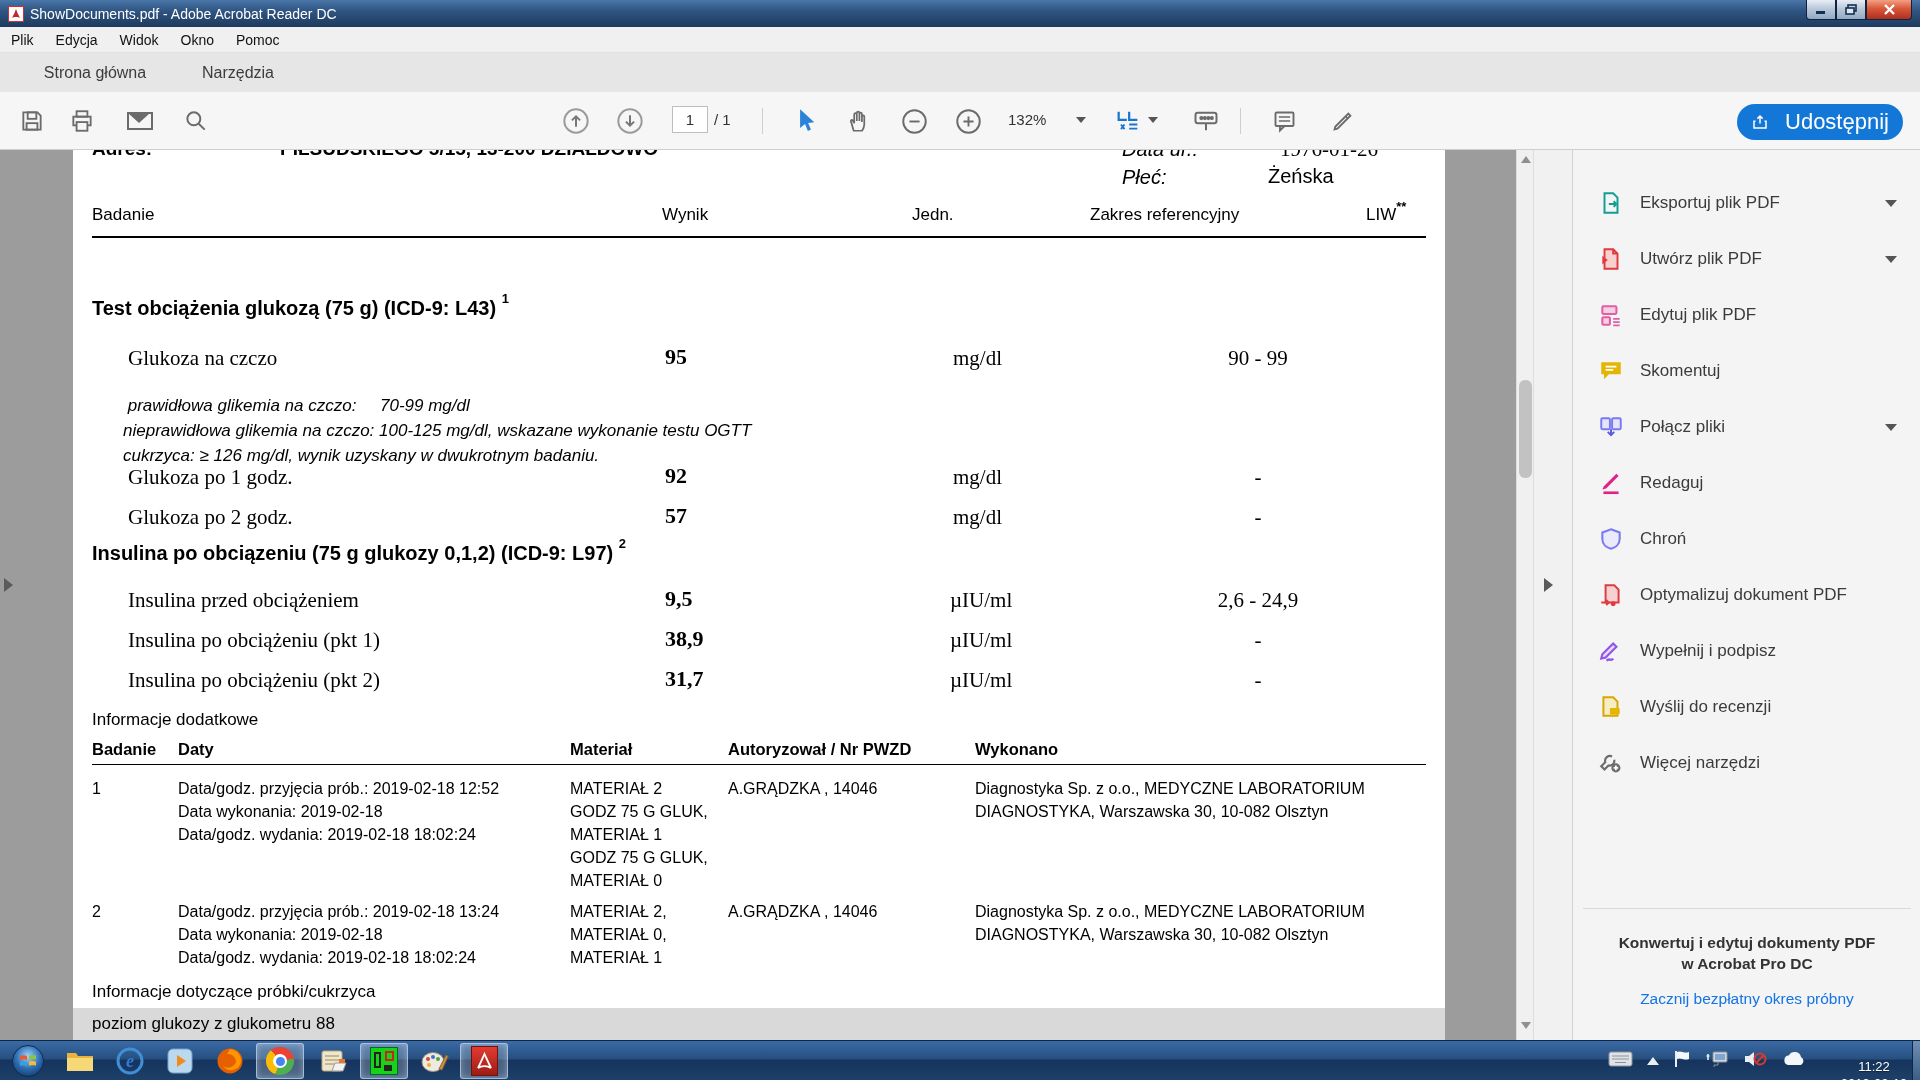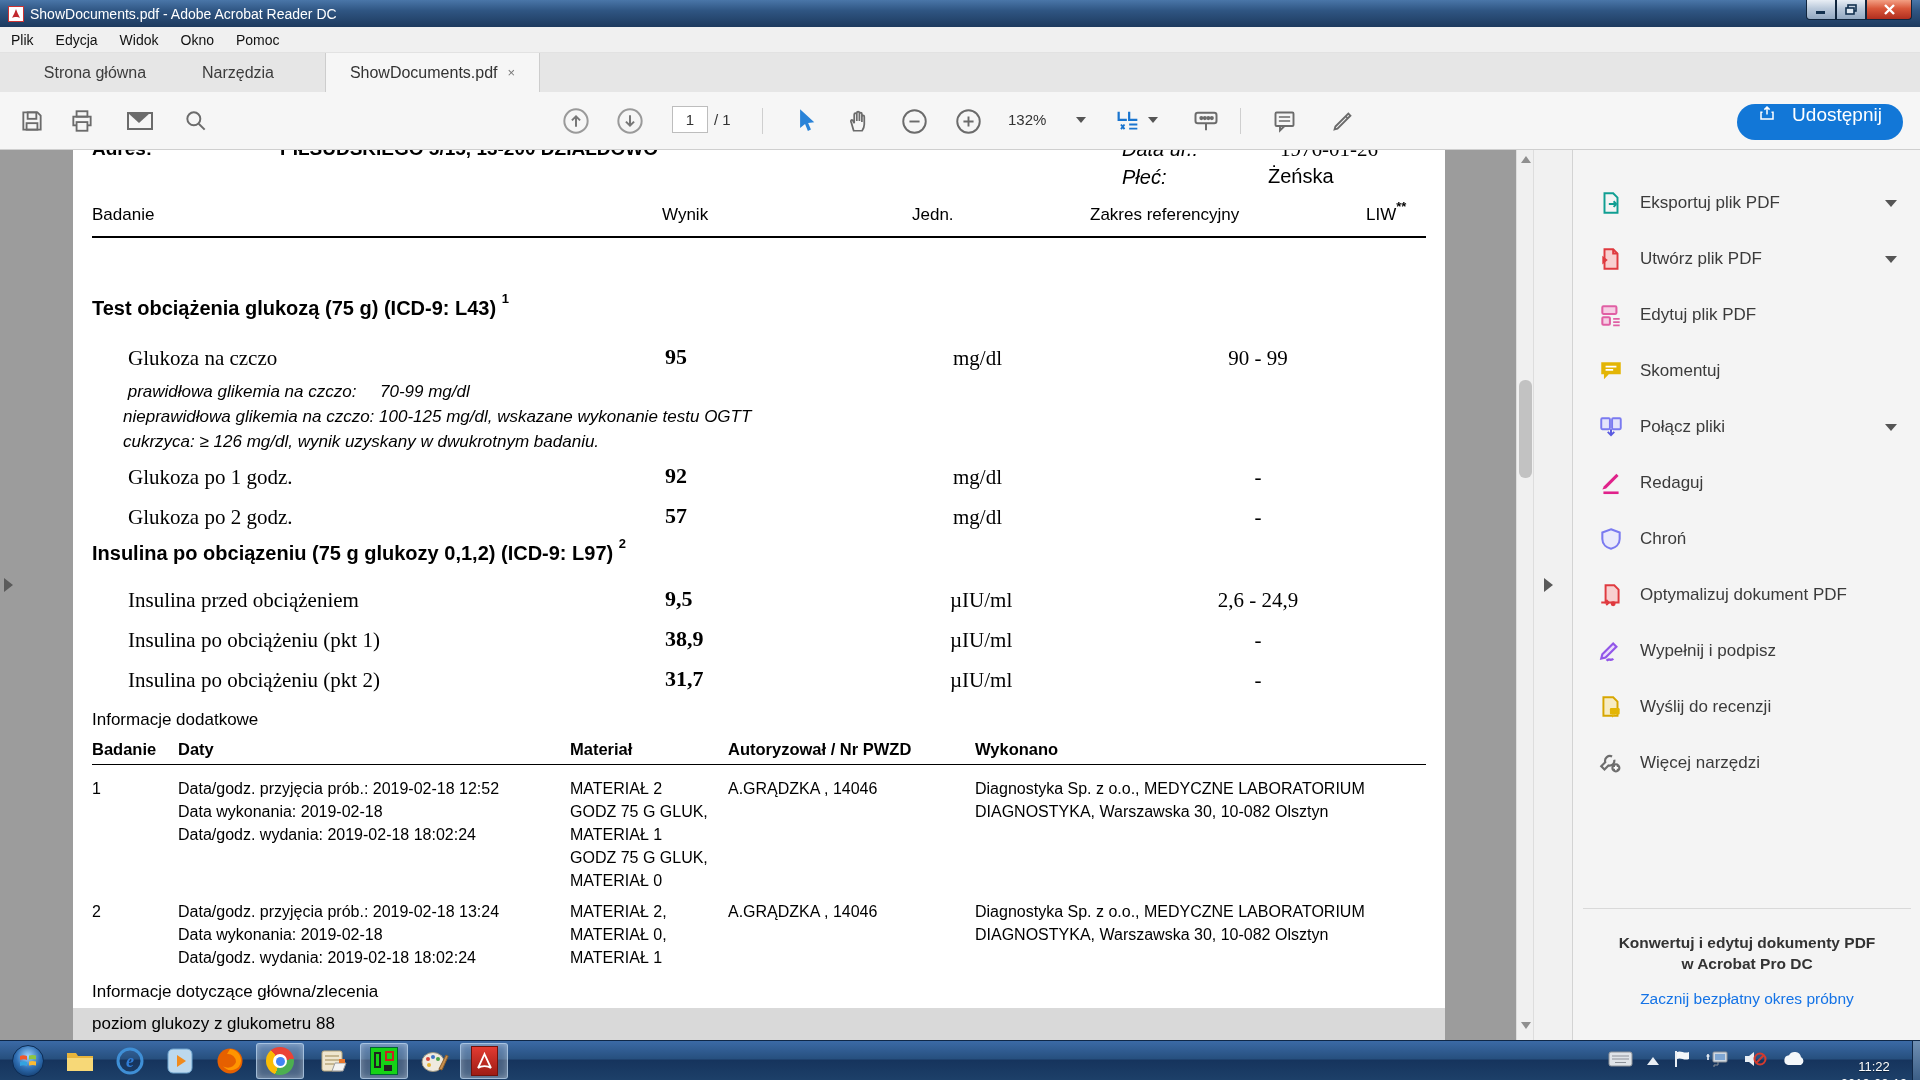--- a/index.html
+++ b/index.html
@@ -134,10 +134,6 @@
   <div class="tabbar">
     <div class="tab home">Strona główna</div>
     <div class="tab tools">Narzędzia</div>
-    <div class="tab docactive">
-      <span>ShowDocuments.pdf</span>
-      <span class="x">×</span>
-    </div>
     <div class="help-circle">?</div>
     <div class="signin">Zaloguj się</div>
   </div>

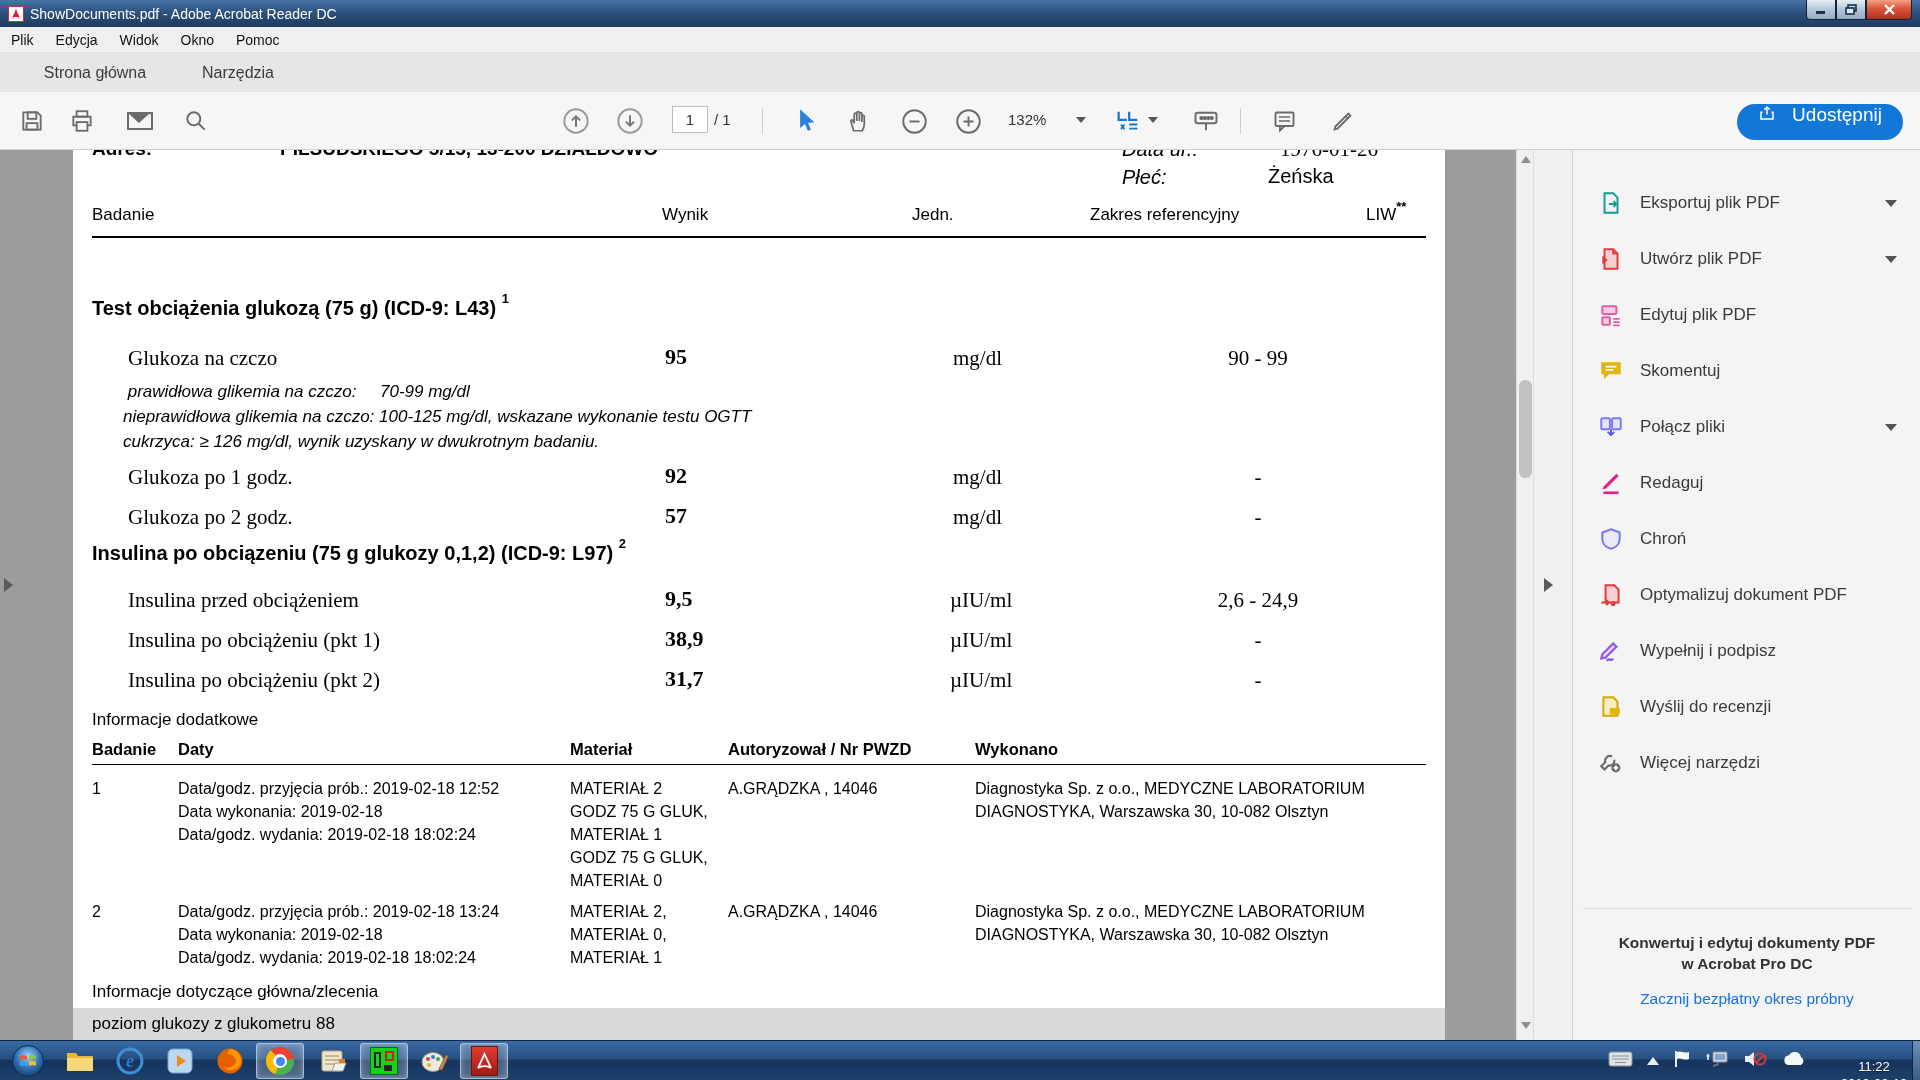--- a/index.html
+++ b/index.html
@@ -45,7 +45,7 @@
   .caret{width:0;height:0;border-left:5px solid transparent;border-right:5px solid transparent;border-top:6px solid #555;}
   .caret.abs{position:absolute;}
   .sharebtn{position:absolute;left:1737px;top:12px;width:166px;height:36px;border-radius:18px;background:#1277d7;
-    color:#fff;font-size:19px;display:flex;align-items:flex-start;justify-content:center;gap:16px;}
+    color:#fff;font-size:22px;display:flex;align-items:center;justify-content:center;gap:16px;}
   
   .main{position:absolute;left:0;top:150px;width:1572px;height:890px;background:#9c9c9c;overflow:hidden;}
   .page{position:absolute;left:73px;top:0;width:1372px;height:890px;background:#fff;overflow:hidden;color:#000;padding-left:20px;}

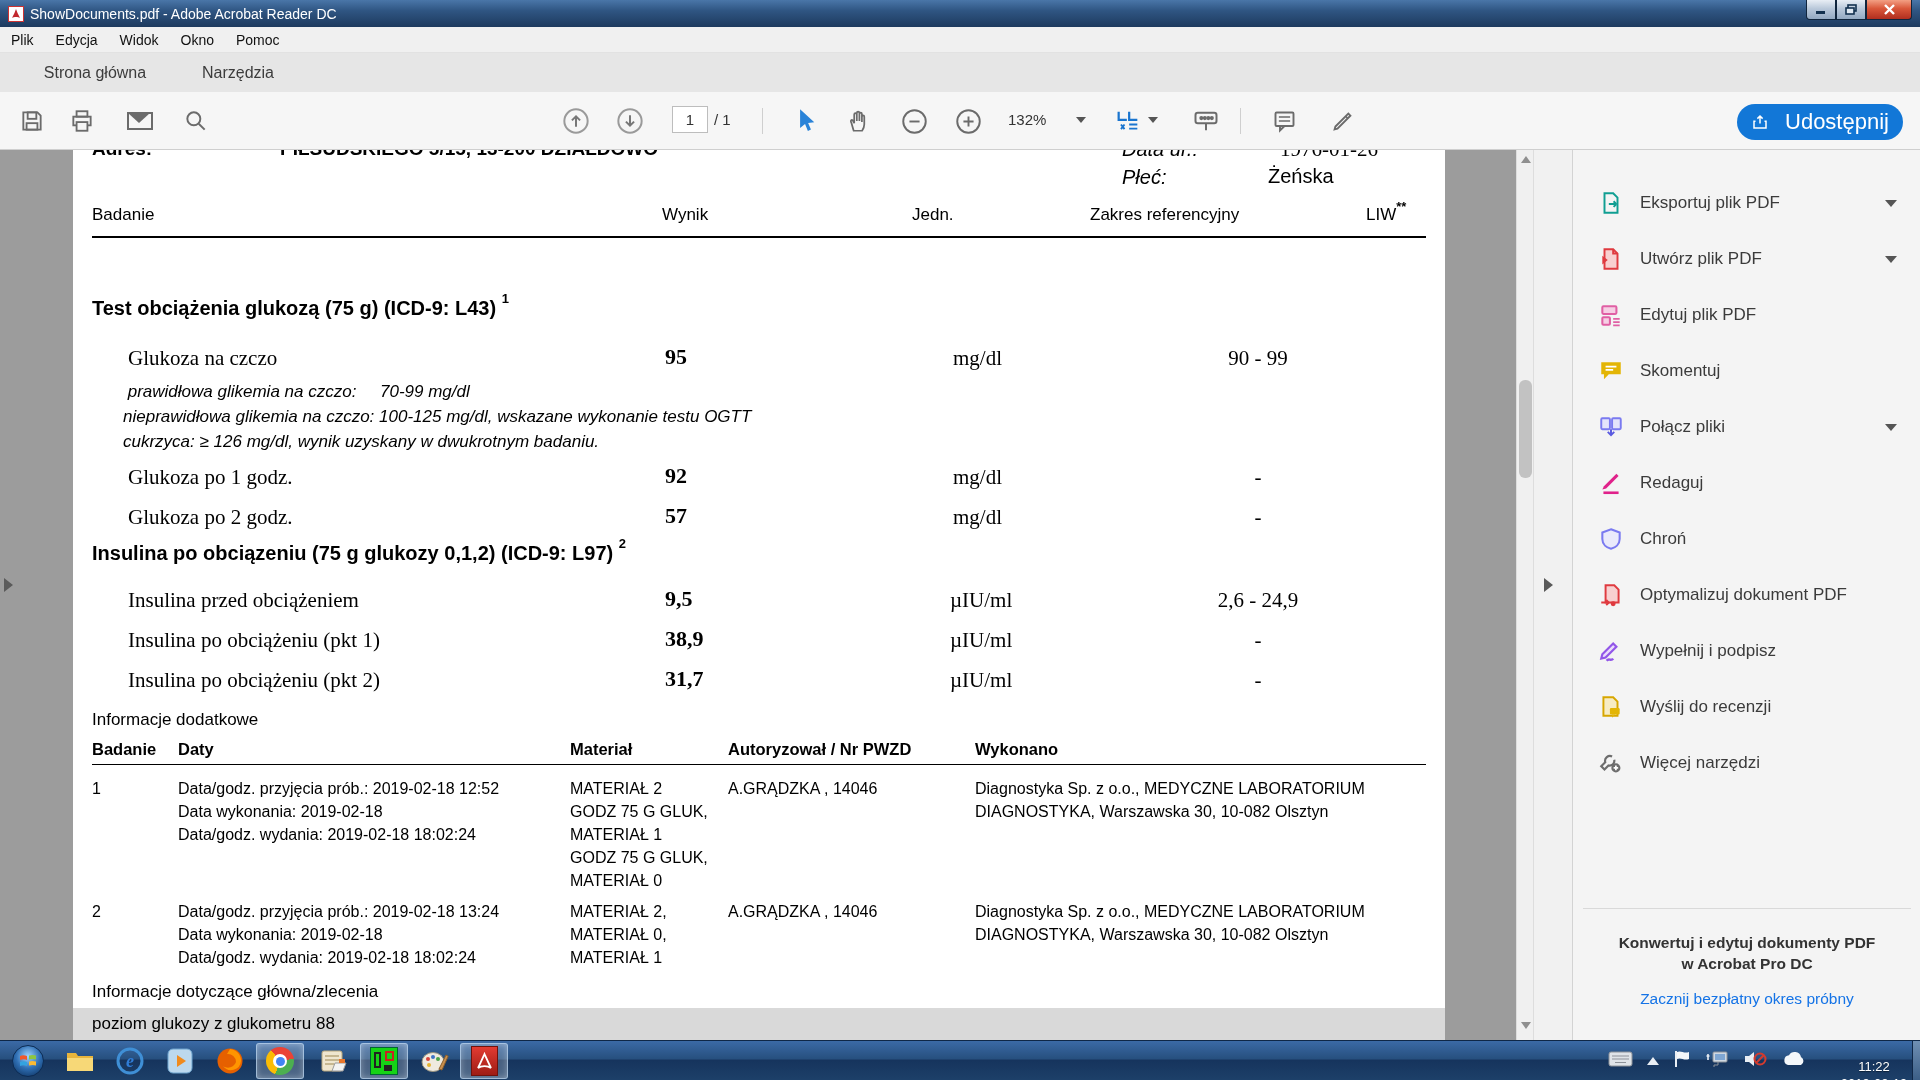--- a/index.html
+++ b/index.html
@@ -55,7 +55,7 @@
   .sans17{font-size:17px;}
   .sansb19{font-size:19px;font-weight:bold;}
   .hrule{position:absolute;height:2px;background:#000;}
-  .note{font-style:italic;font-size:17px;white-space:pre;}
+  .note{font-style:italic;font-size:17px;white-space:pre;margin-top:14px;}
   .rangebox{left:1080px;width:210px;text-align:center;}
   .clip-row{color:#000;}
   .infocell{font-size:16px;line-height:23px;}

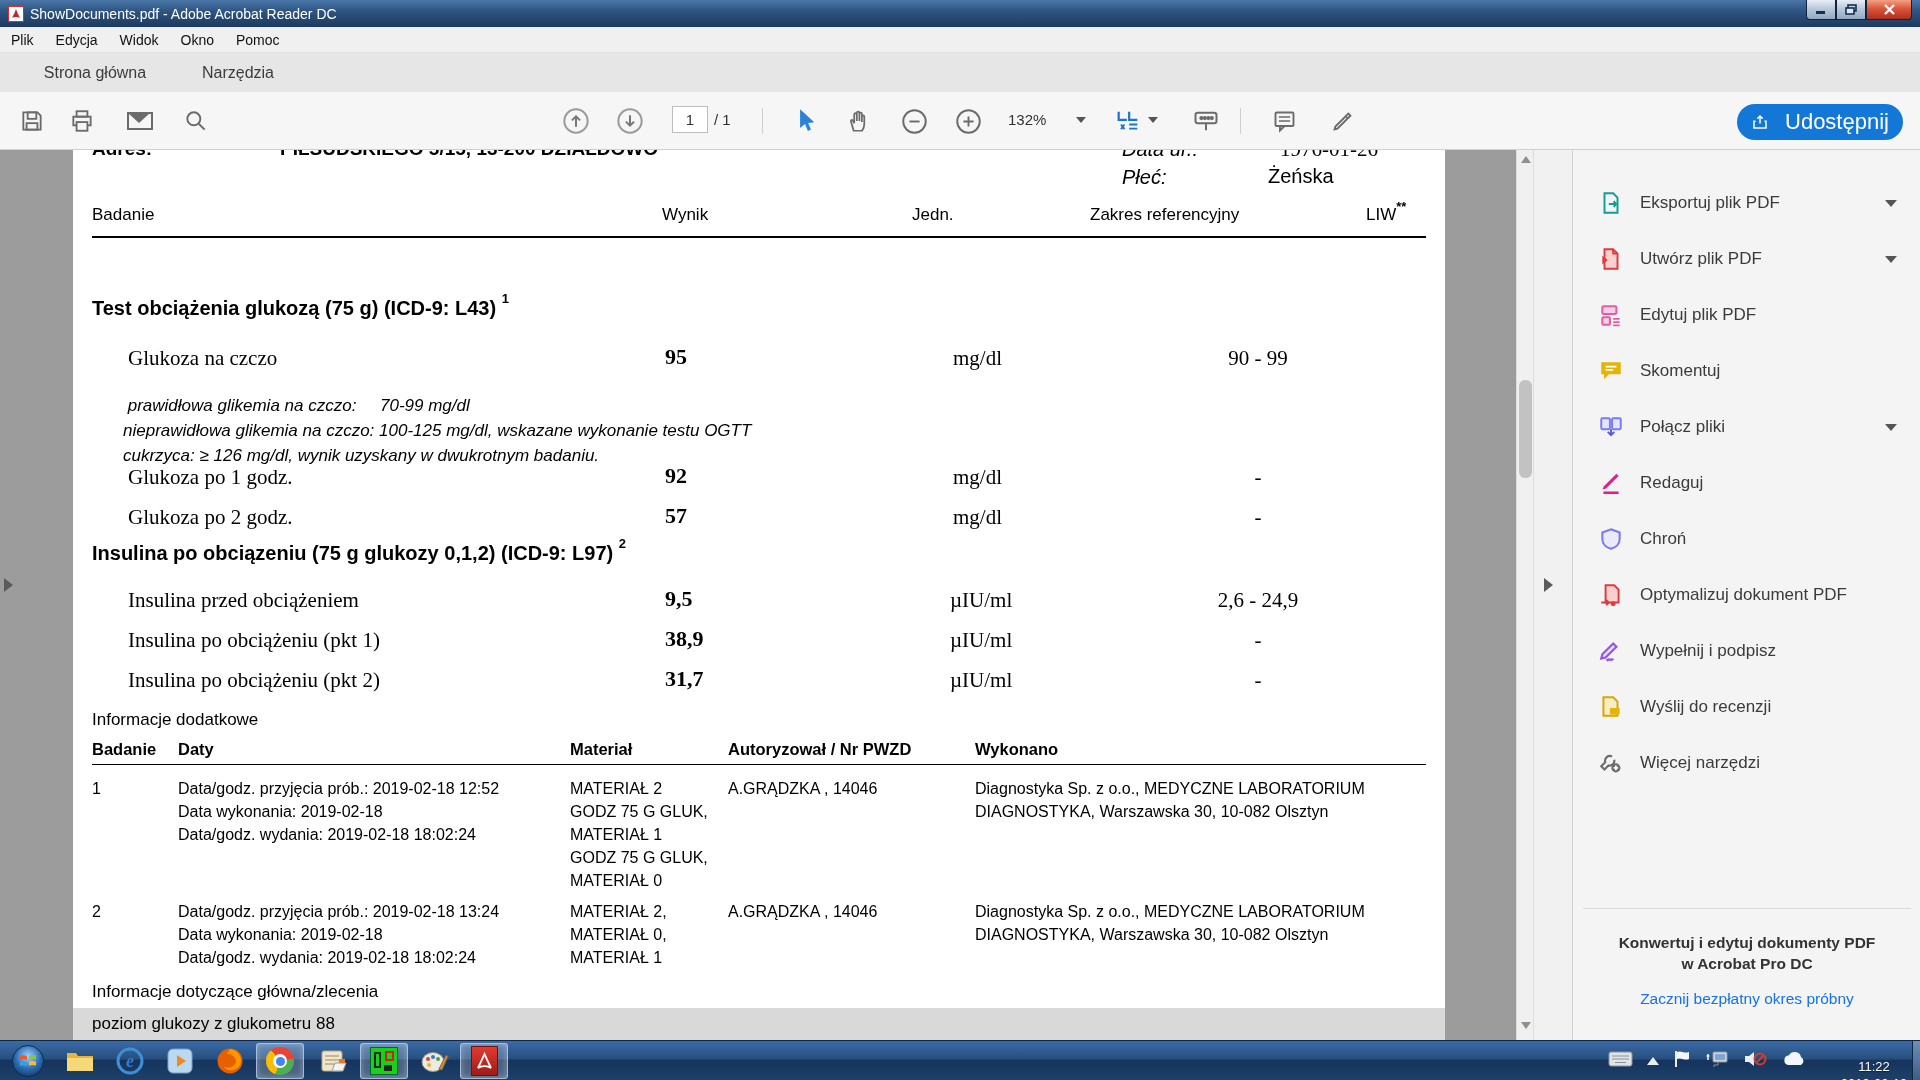--- a/index.html
+++ b/index.html
@@ -359,7 +359,7 @@
         <div>DIAGNOSTYKA, Warszawska 30, 10-082 Olsztyn</div>
       </div>
 
-      <div class="abs sans17" style="left:19px;top:832px">Informacje dotyczące główna/zlecenia</div>
+      <div class="abs sans17" style="left:19px;top:832px">Informacje dotyczące próbki/cukrzyca</div>
       <div class="grayband">
         <div class="abs sans17" style="left:19px;top:6px">poziom glukozy z glukometru 88</div>
       </div>

